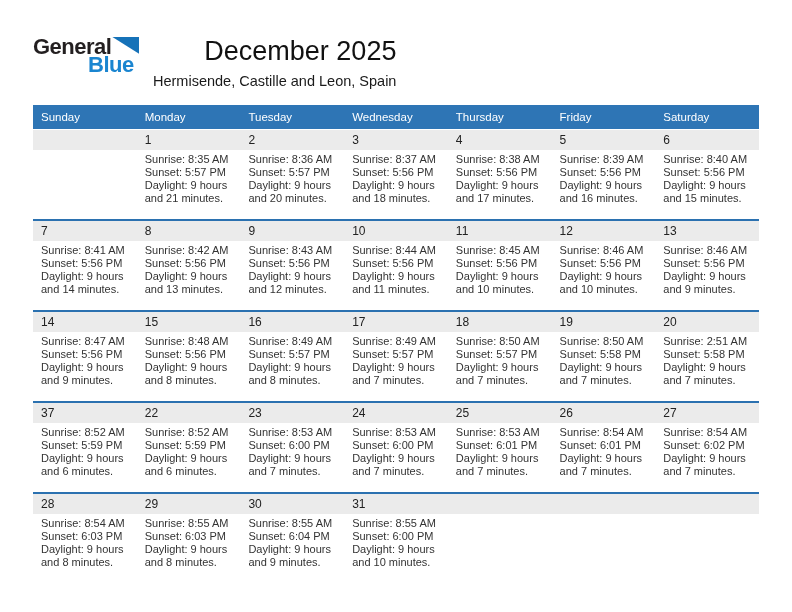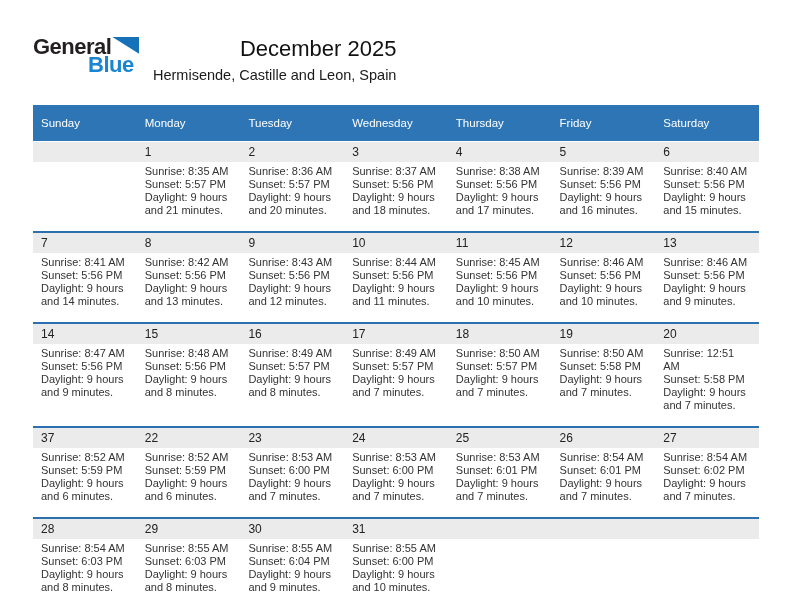--- a/index.html
+++ b/index.html
@@ -38,7 +38,7 @@
   }
   
   .titles{text-align:right;}
-  .page-title{font-size:22px;font-weight:400;color:#111;line-height:1.15;}
+  .page-title{font-size:27px;font-weight:400;color:#111;line-height:1.15;}
   .page-subtitle{font-size:14.5px;font-weight:400;color:#1a1a1a;margin-top:6px;}
   
   .calendar{margin:3px 33px 0 33px;}

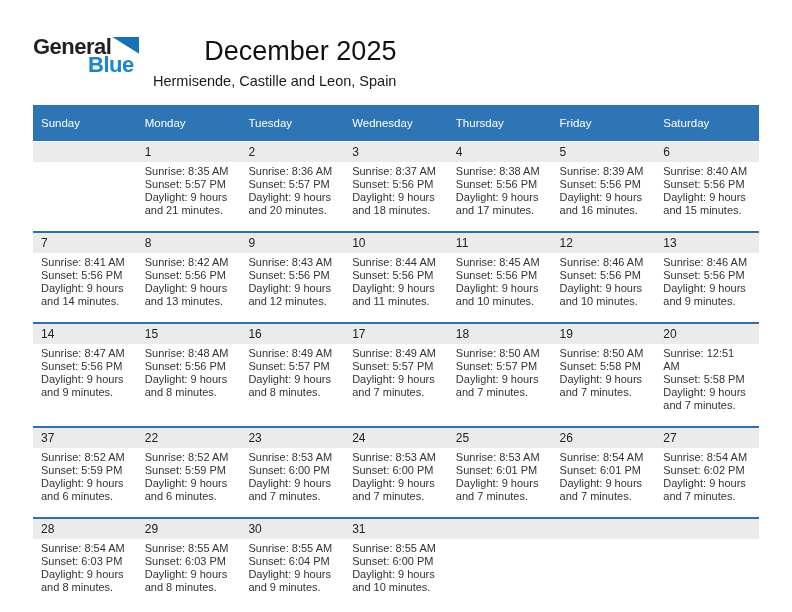--- a/index.html
+++ b/index.html
@@ -44,7 +44,7 @@
   .calendar{margin:3px 33px 0 33px;}
   .weekday-row{
     display:grid;grid-template-columns:repeat(7,1fr);
-    background:var(--header-bg);height:36px;
+    background:var(--header-bg);height:24px;
   }
   .weekday-cell{
     color:#fff;font-size:11.5px;font-weight:400;

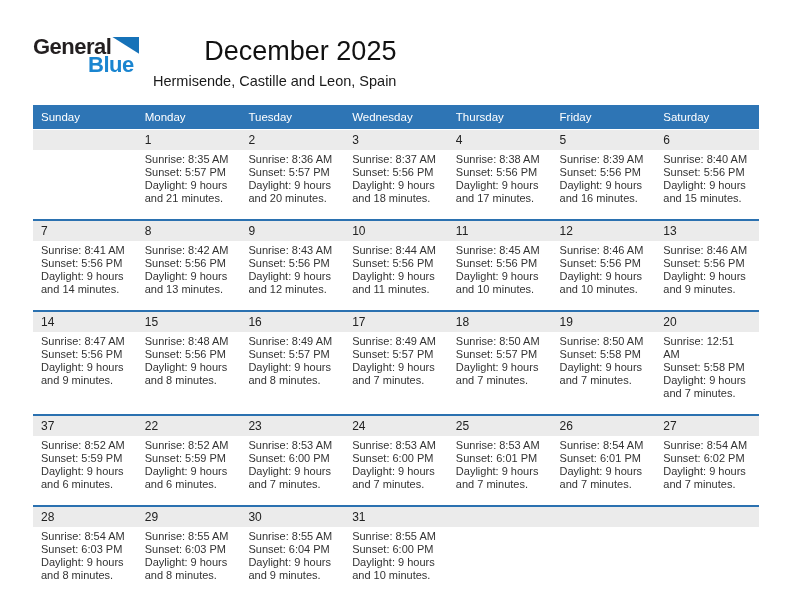--- a/index.html
+++ b/index.html
@@ -253,7 +253,7 @@
         <div class="day-cell">
           <div class="day-number">20</div>
           <div class="day-details">
-            <div>Sunrise: 12:51 AM</div>
+            <div>Sunrise: 2:51 AM</div>
             <div>Sunset: 5:58 PM</div>
             <div>Daylight: 9 hours and 7 minutes.</div>
           </div>

